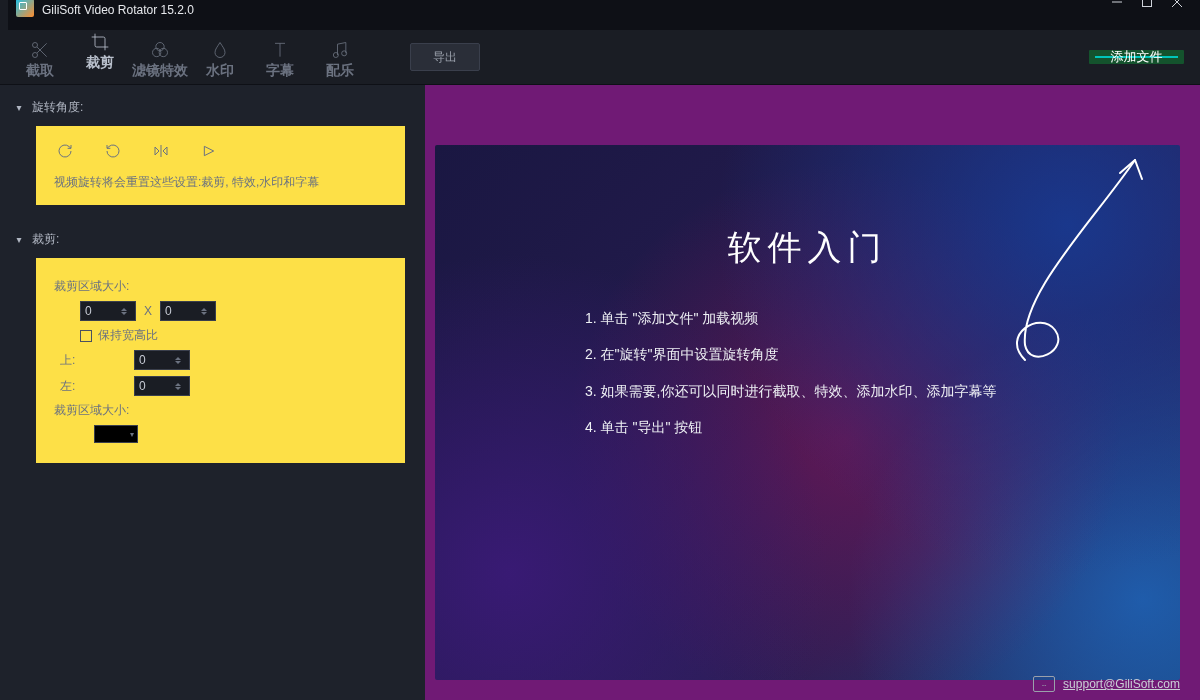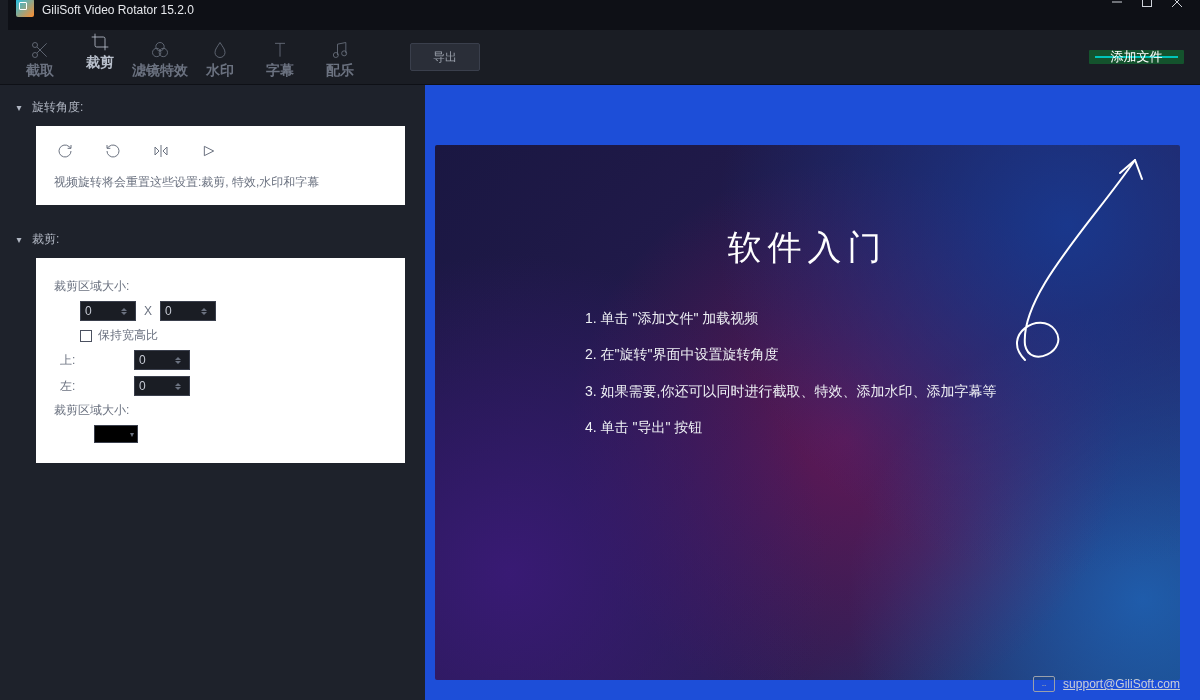--- a/index.html
+++ b/index.html
@@ -25,7 +25,7 @@
 .preview { flex:1; background:#1d4ed8; display:flex; flex-direction:column; position:relative;}
 .section-hdr { display:flex; align-items:center; padding:14px 14px 10px 14px; color:#b0b6c2; cursor:pointer; font-size:12px;}
 .section-hdr .chev{width:10px;text-align:center;margin-right:8px;font-size:10px;}
-.panel { margin:0 20px 12px 36px; background:#ffffff; padding:14px 18px; font-size:12px;}
+.panel { margin:0 20px 12px 36px; background:#fde047; padding:14px 18px; font-size:12px;}
 .panel .iconrow { display:flex; gap:26px; margin-bottom:12px; }
 .panel .iconrow .ib { width:22px; height:22px; display:flex; align-items:center; justify-content:center; cursor:pointer;}
 .panel .iconrow .ib svg{width:16px;height:16px;fill:none;stroke:#6b7280;stroke-width:1.5;}

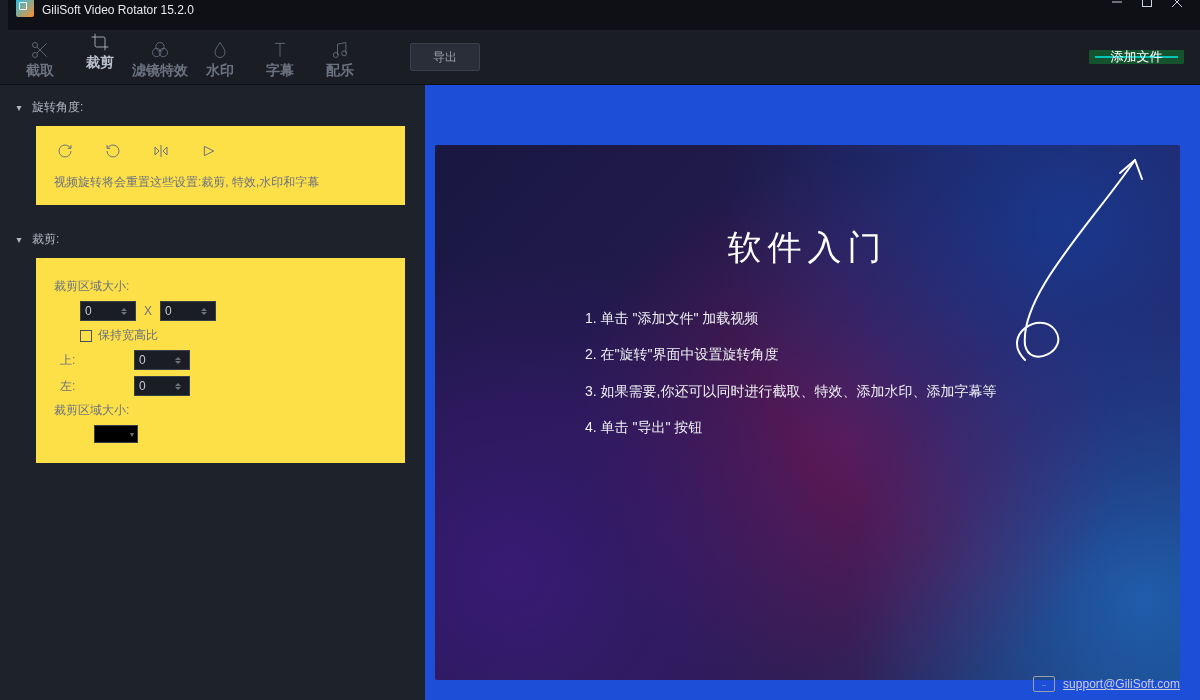--- a/index.html
+++ b/index.html
@@ -22,7 +22,7 @@
 .toolbar .add-btn { width:95px; height:14px; background:#00c5ba; color:#fff; border:6px solid #14532d; display:flex;align-items:center;justify-content:center; cursor:pointer; font-size:13px; border-radius:1px;margin-right:6px;}
 .main { display:flex; height:calc(700px - 85px); }
 .sidebar { width:425px; background:#1e222b; overflow:auto; }
-.preview { flex:1; background:#1d4ed8; display:flex; flex-direction:column; position:relative;}
+.preview { flex:1; background:#701a75; display:flex; flex-direction:column; position:relative;}
 .section-hdr { display:flex; align-items:center; padding:14px 14px 10px 14px; color:#b0b6c2; cursor:pointer; font-size:12px;}
 .section-hdr .chev{width:10px;text-align:center;margin-right:8px;font-size:10px;}
 .panel { margin:0 20px 12px 36px; background:#fde047; padding:14px 18px; font-size:12px;}

